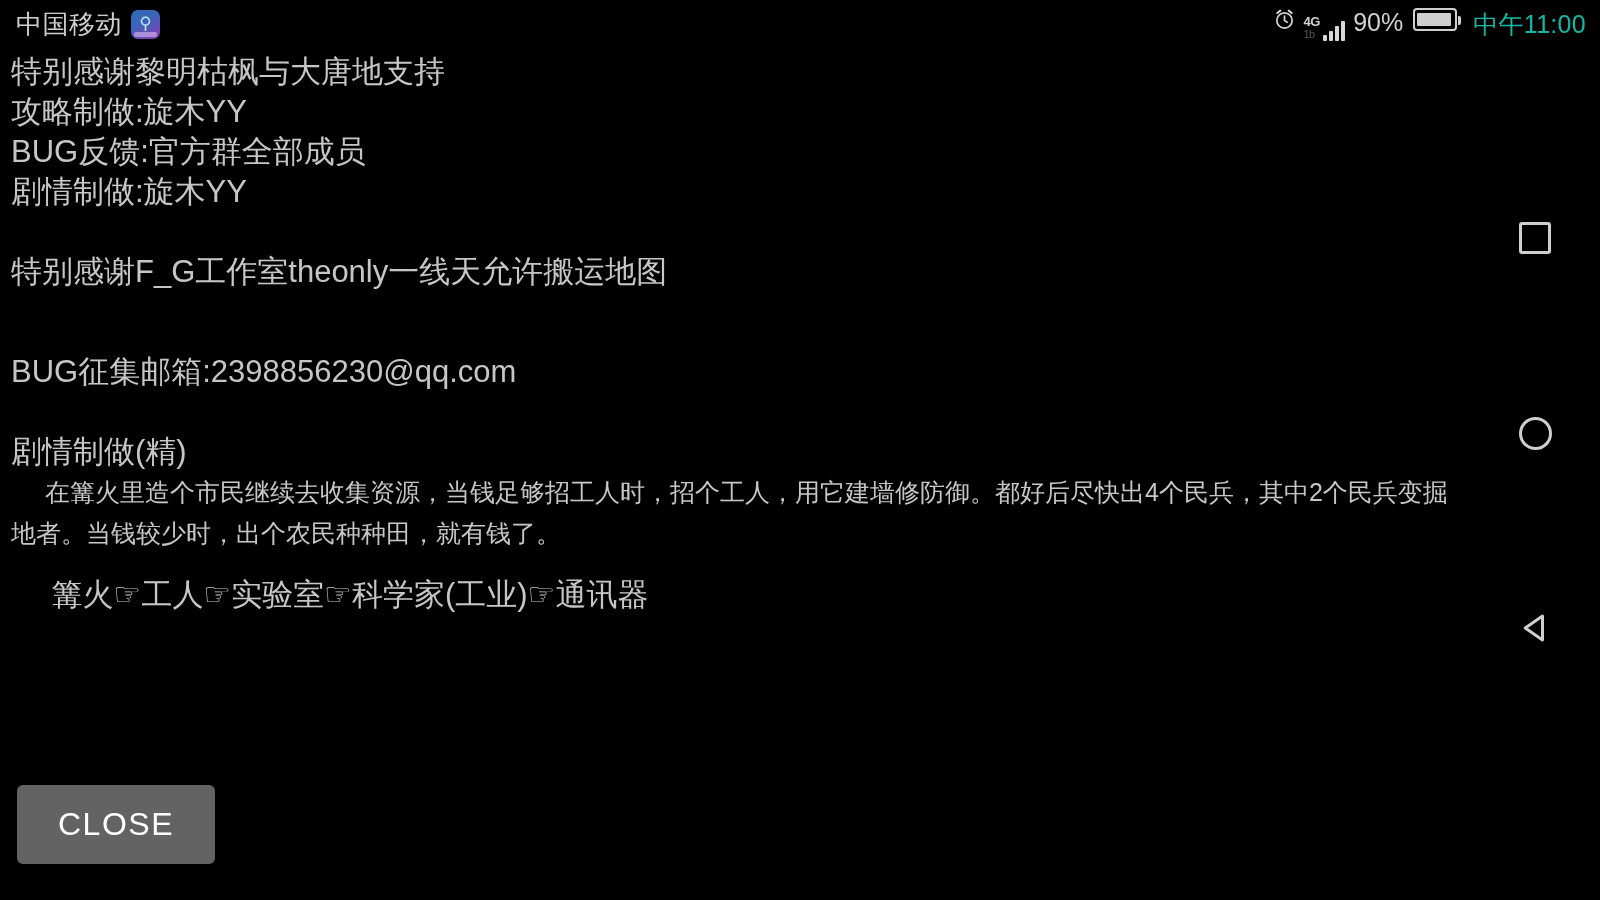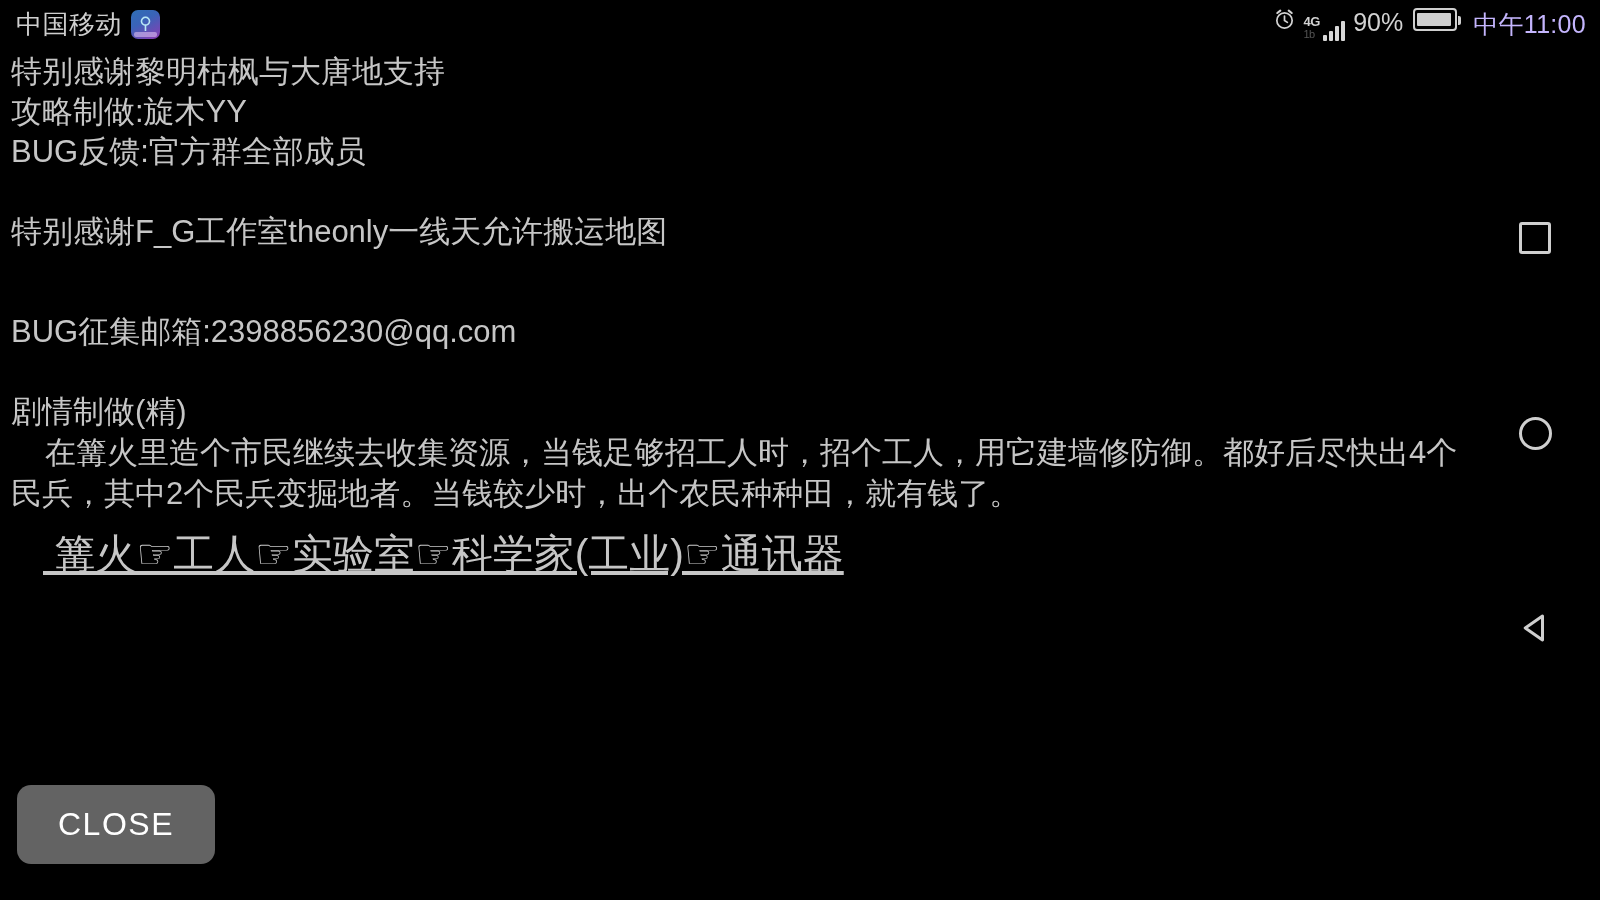--- a/index.html
+++ b/index.html
@@ -79,7 +79,7 @@
     content:""; position:absolute; right:-6px; top:6px;
     width:3px; height:9px; background:#cfcfcf; border-radius:0 2px 2px 0;
   }
-  .clock-text { font-size:25px; color:#c4b5fd; margin-left:9px; letter-spacing:.3px; }
+  .clock-text { font-size:25px; color:#14b8a6; margin-left:9px; letter-spacing:.3px; }
 
   
   #content {

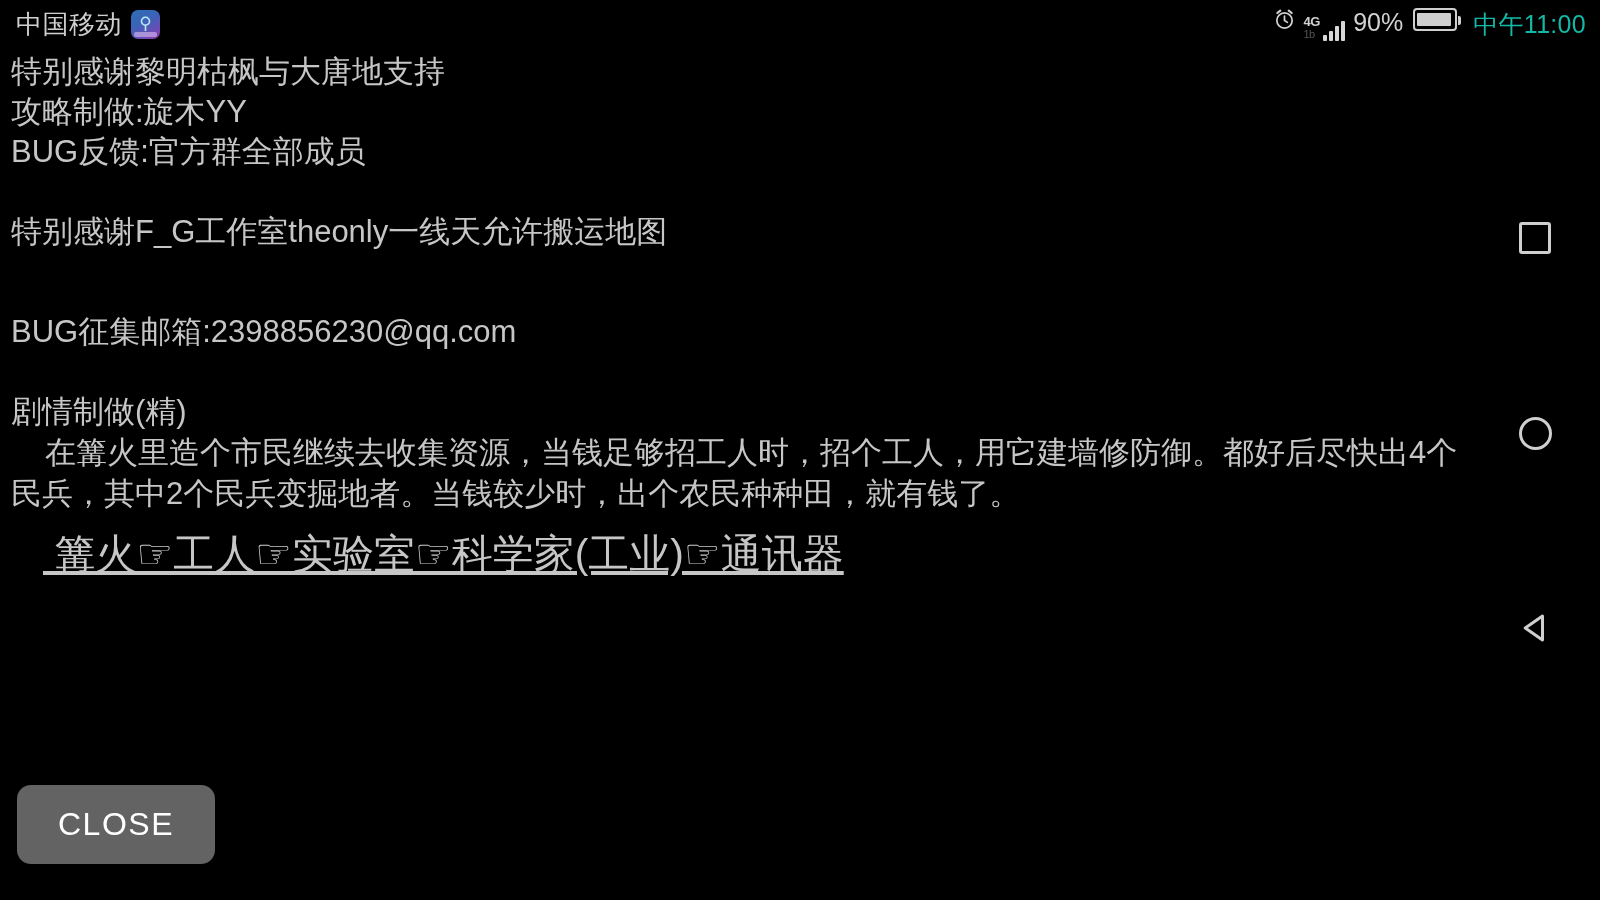--- a/index.html
+++ b/index.html
@@ -214,6 +214,7 @@
     <div class="line">特别感谢黎明枯枫与大唐地支持</div>
     <div class="line">攻略制做:旋木YY</div>
     <div class="line">BUG反馈:官方群全部成员</div>
+    <div class="line">剧情制做:旋木YY</div>
 
     <div class="blank"></div>
 

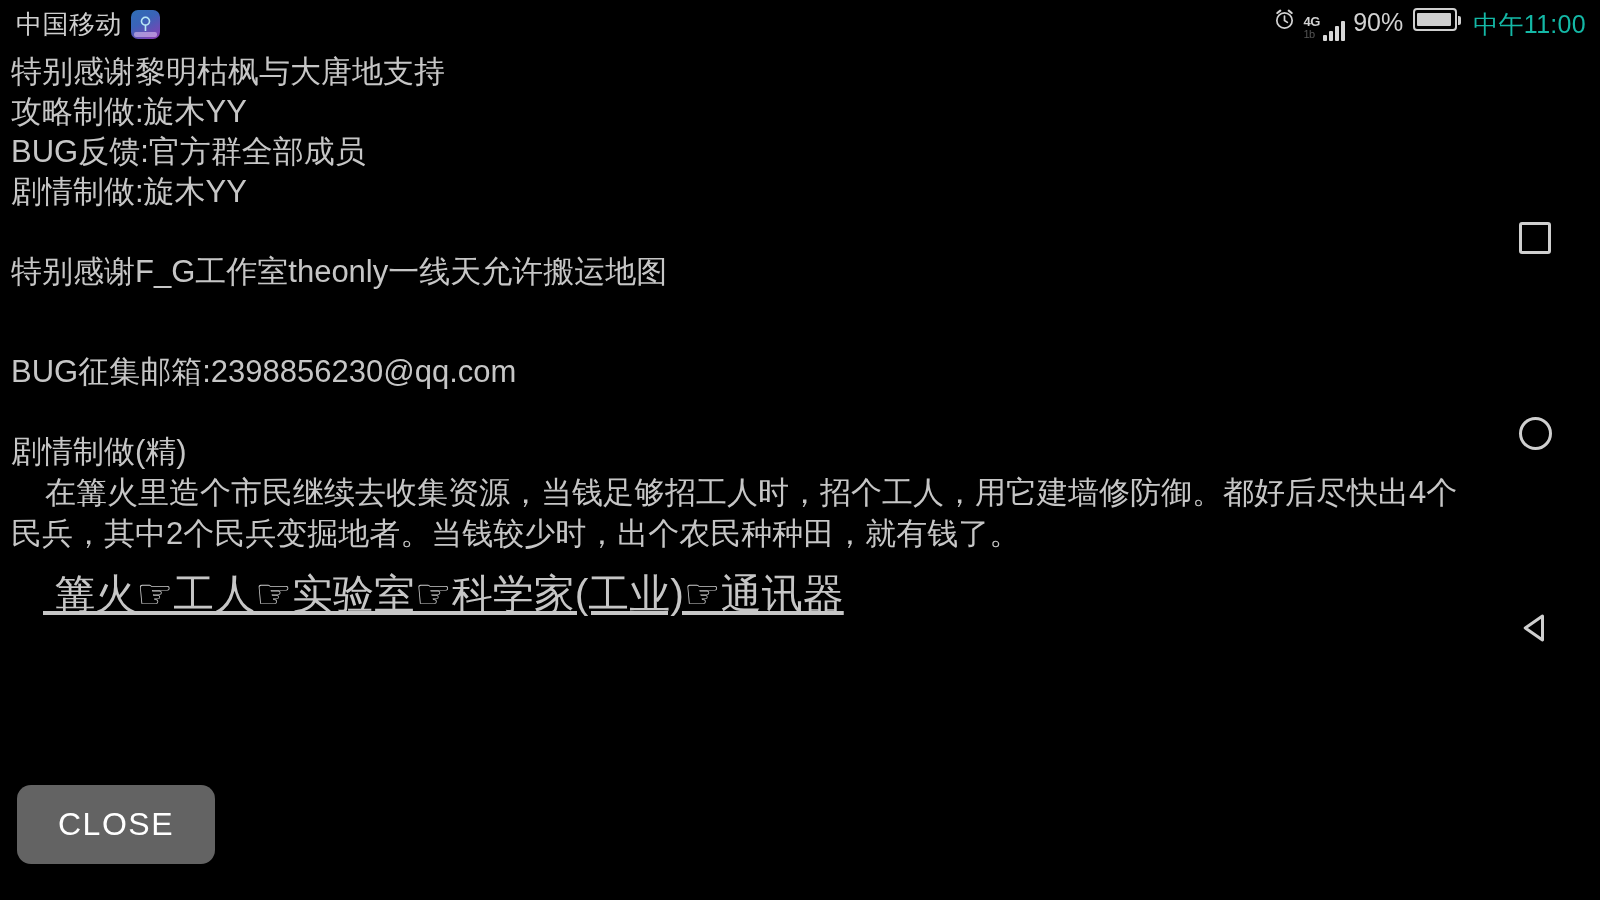--- a/index.html
+++ b/index.html
@@ -107,7 +107,7 @@
   .blank.half { height:20px; }
 
   #para-tutorial {
-    font-size:31px;
+    font-size:25px;
     line-height:41px;
     color:#c6c6c6;
     width:1455px;

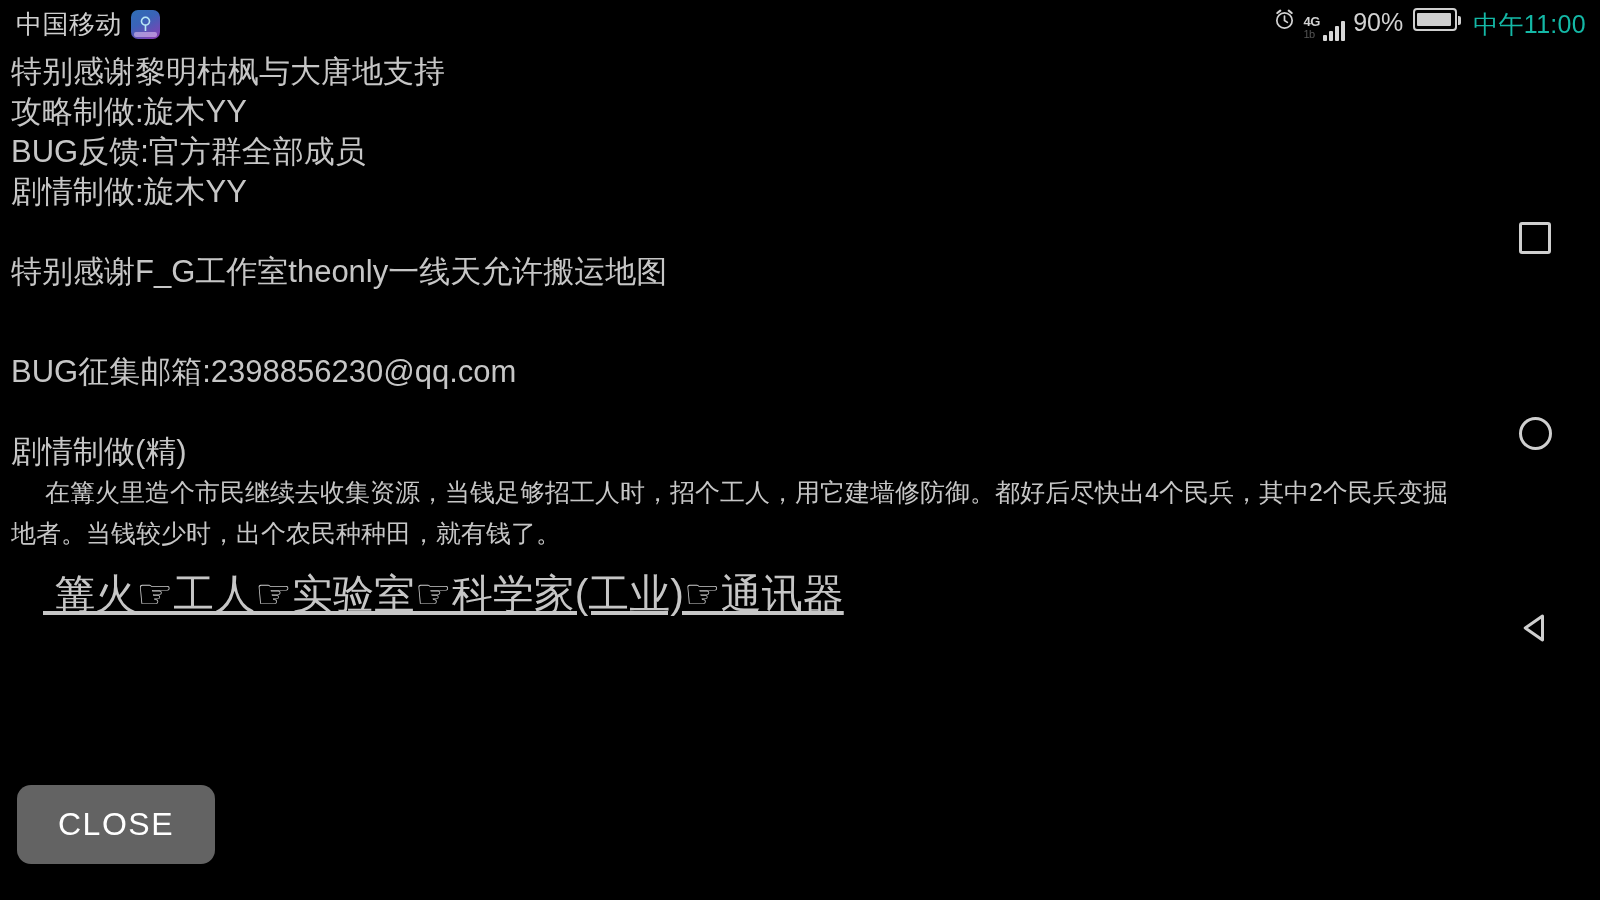--- a/index.html
+++ b/index.html
@@ -115,9 +115,8 @@
     padding-left:2px;
   }
   #para-flow {
-    font-size:41px; line-height:41px; color:#c6c6c6;
+    font-size:31px; line-height:41px; color:#c6c6c6;
     padding-left:34px;
-    text-decoration:underline;
   }
   #para-flow .flowline { white-space:pre; }
 

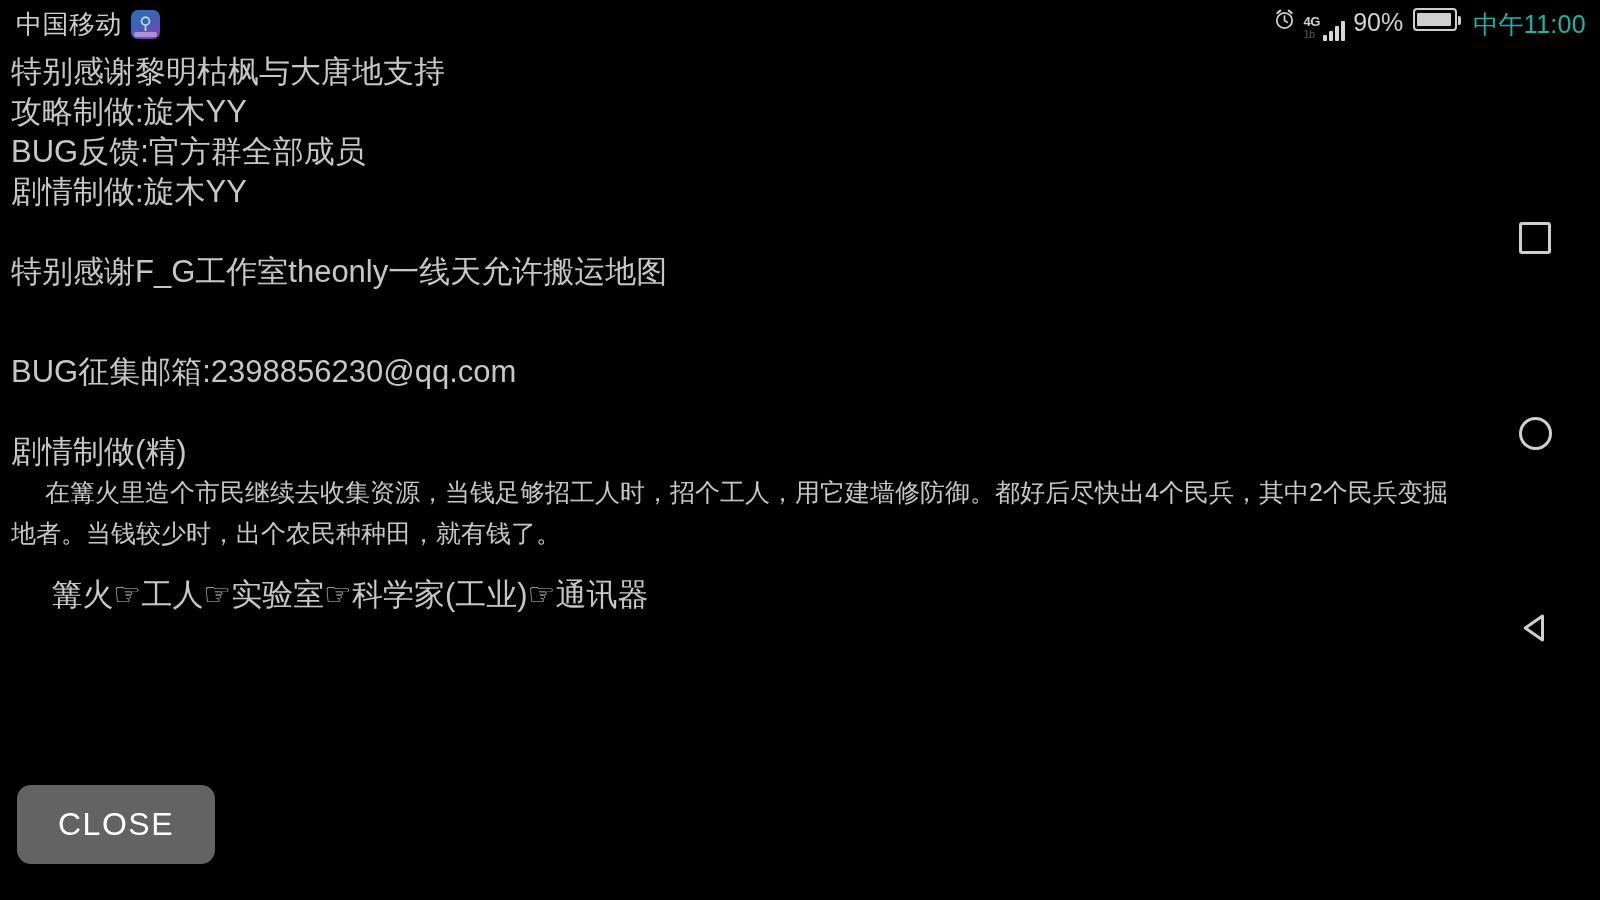--- a/index.html
+++ b/index.html
@@ -126,7 +126,7 @@
     left:17px; top:785px;
     width:198px; height:79px;
     background:#636363;
-    border:none; border-radius:14px;
+    border:none; border-radius:6px;
     color:#ffffff;
     font-size:32px;
     letter-spacing:1.5px;

